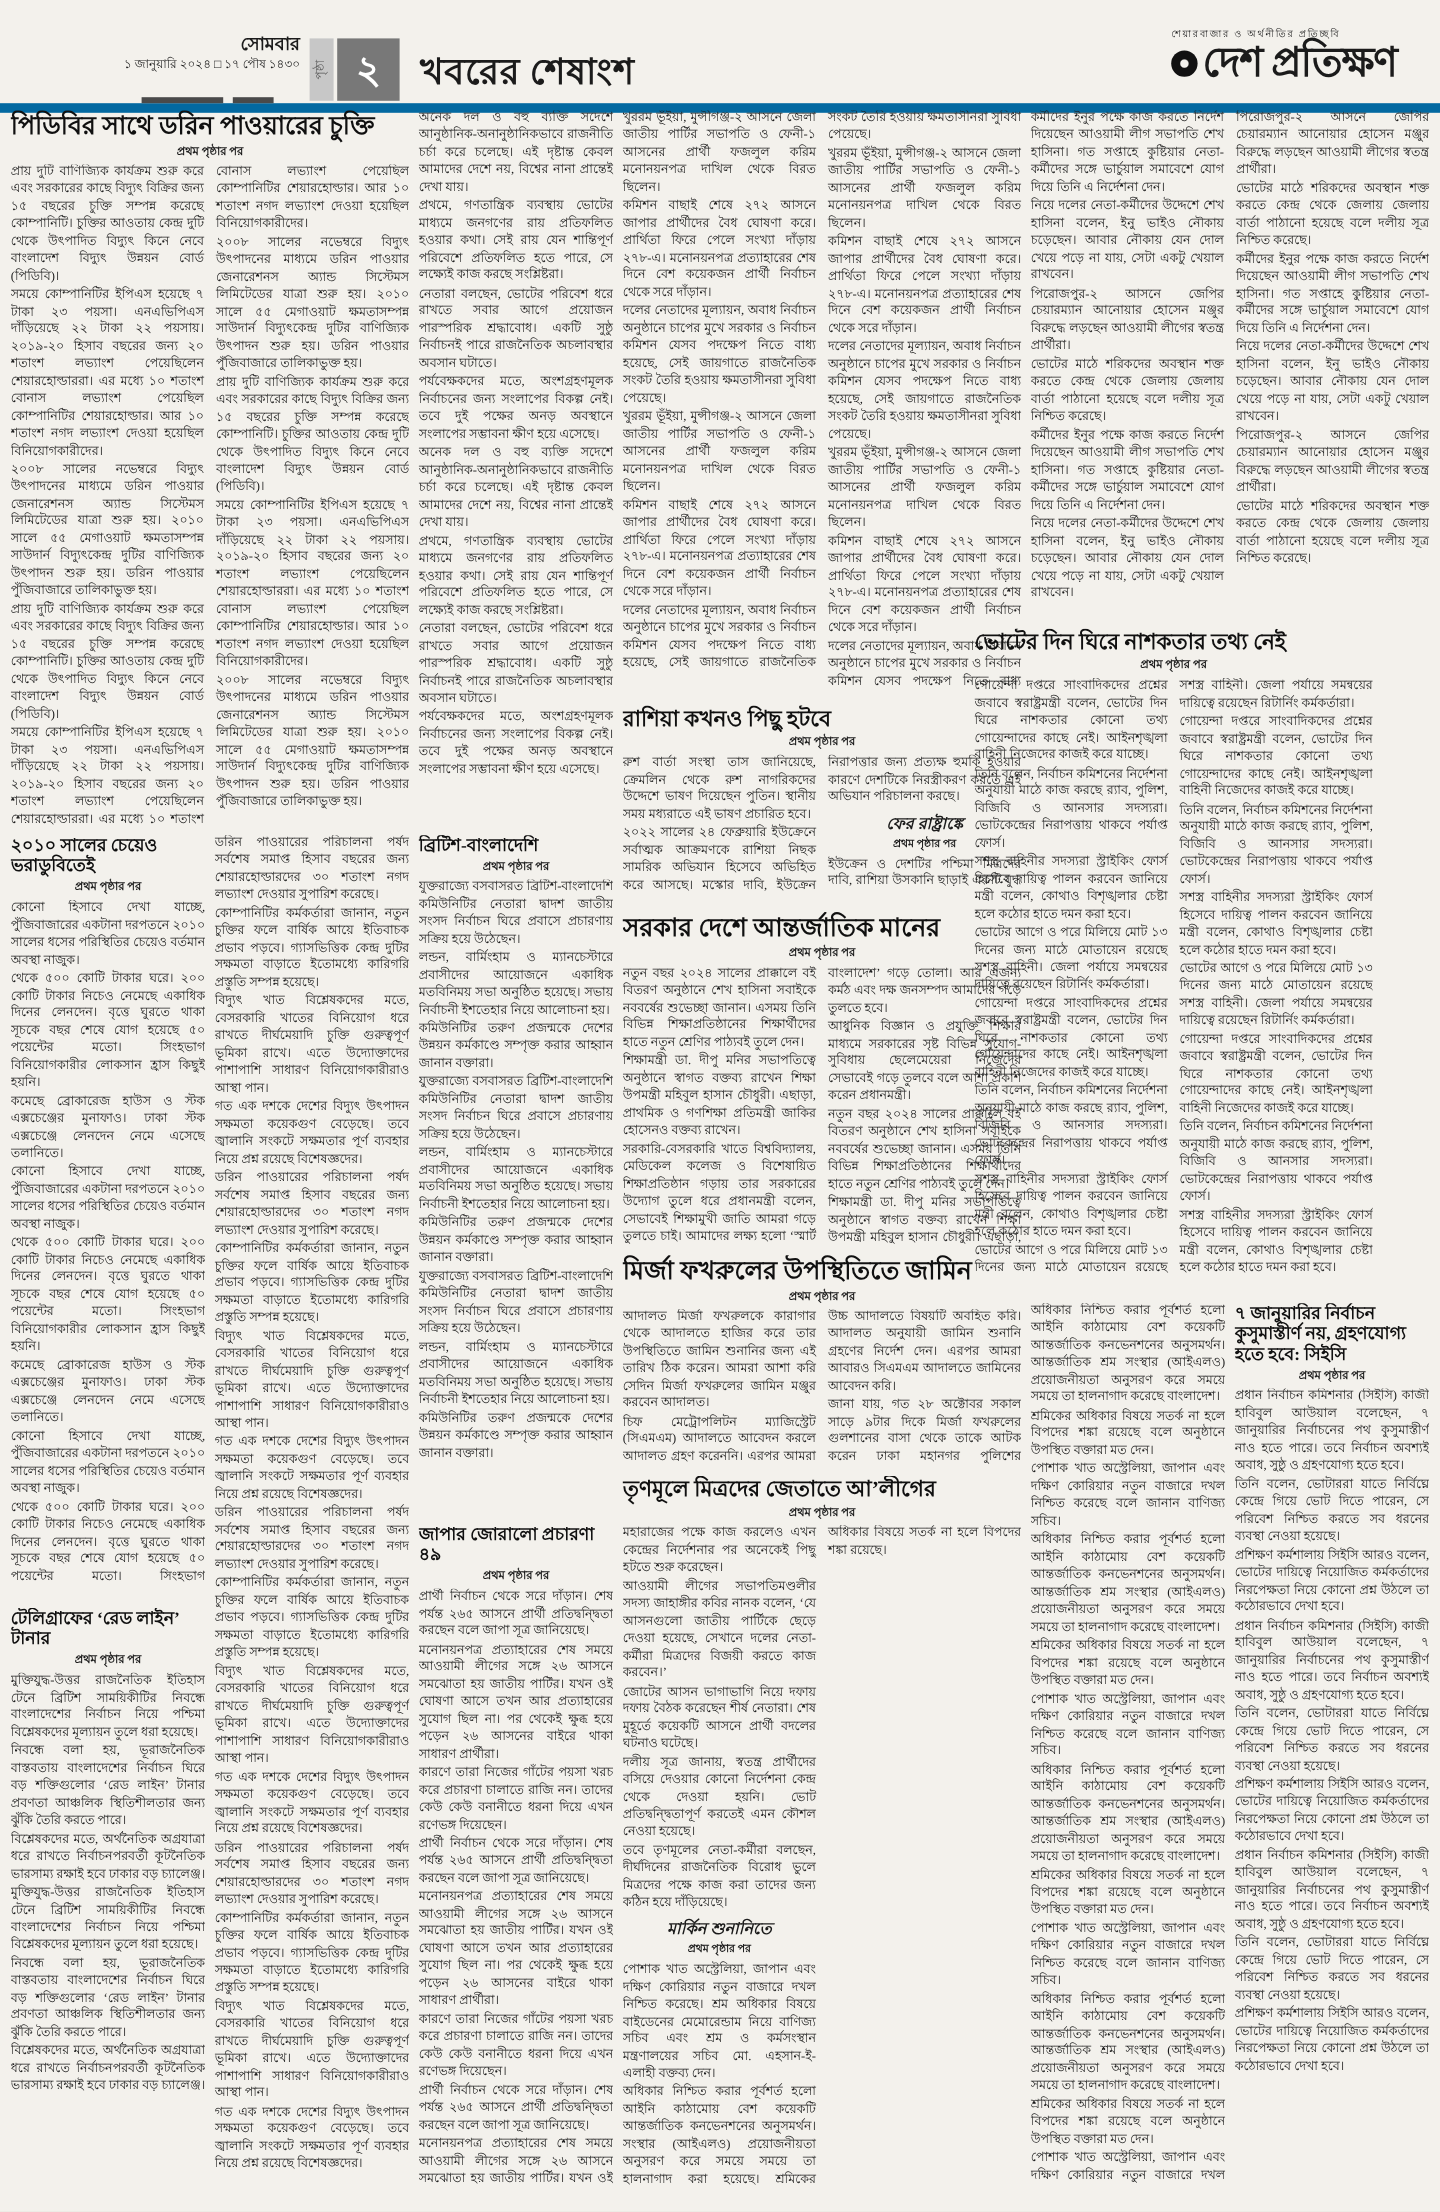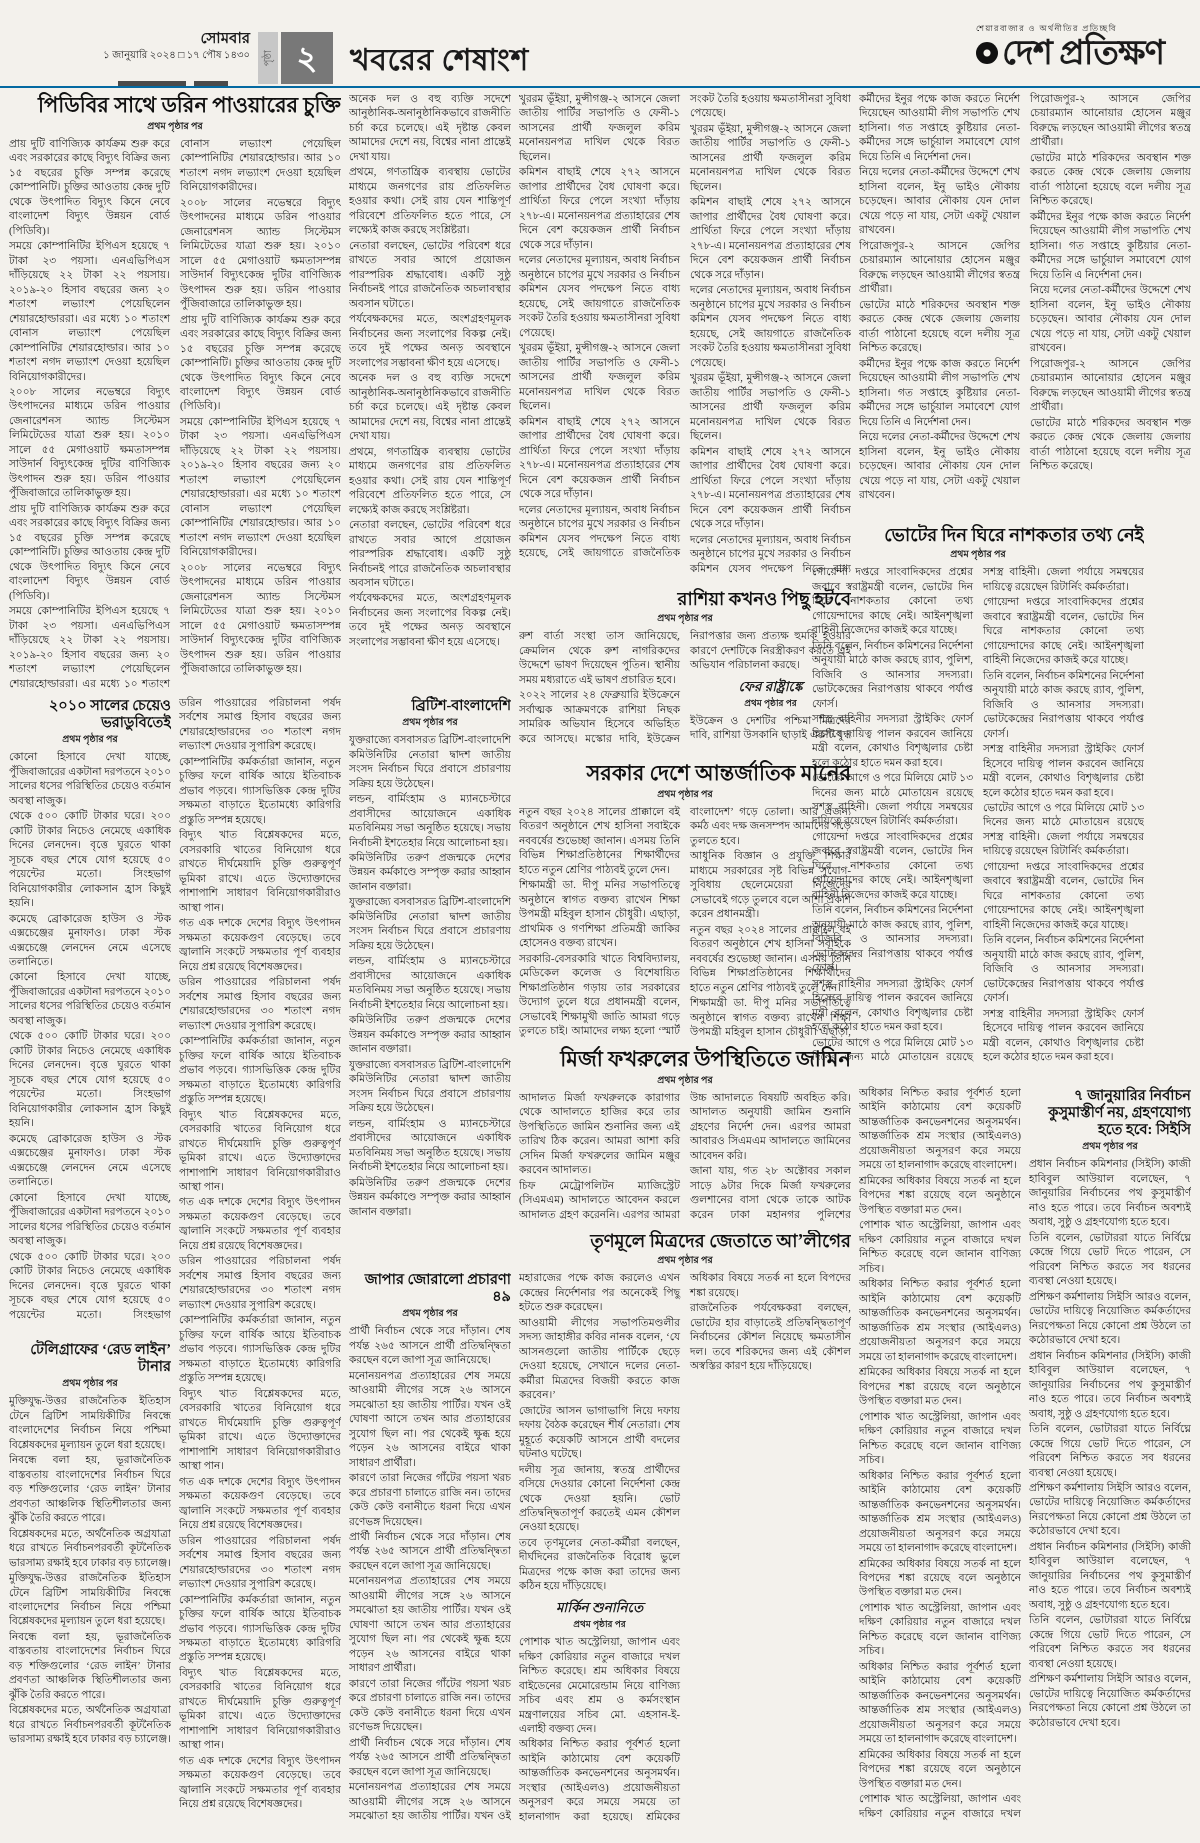--- a/index.html
+++ b/index.html
@@ -6,7 +6,7 @@
   .page{position:relative;width:1200px;height:1843px;background:#f3f1ec;overflow:hidden;
         font-family:"Liberation Serif","DejaVu Serif",serif;color:#1b1b1b;}
   
-  .masthead{position:absolute;left:0;top:0;width:1200px;height:86px;border-bottom:2px solid #0369a1;}
+  .masthead{position:absolute;left:0;top:0;width:1200px;height:86px;border-bottom:8px solid #0369a1;}
   .date-block{position:absolute;left:40px;top:30px;width:210px;text-align:right;line-height:1.15;}
   .date-block .day{font-weight:bold;font-size:15px;}
   .date-block .date-line{font-size:10px;margin-top:2px;}

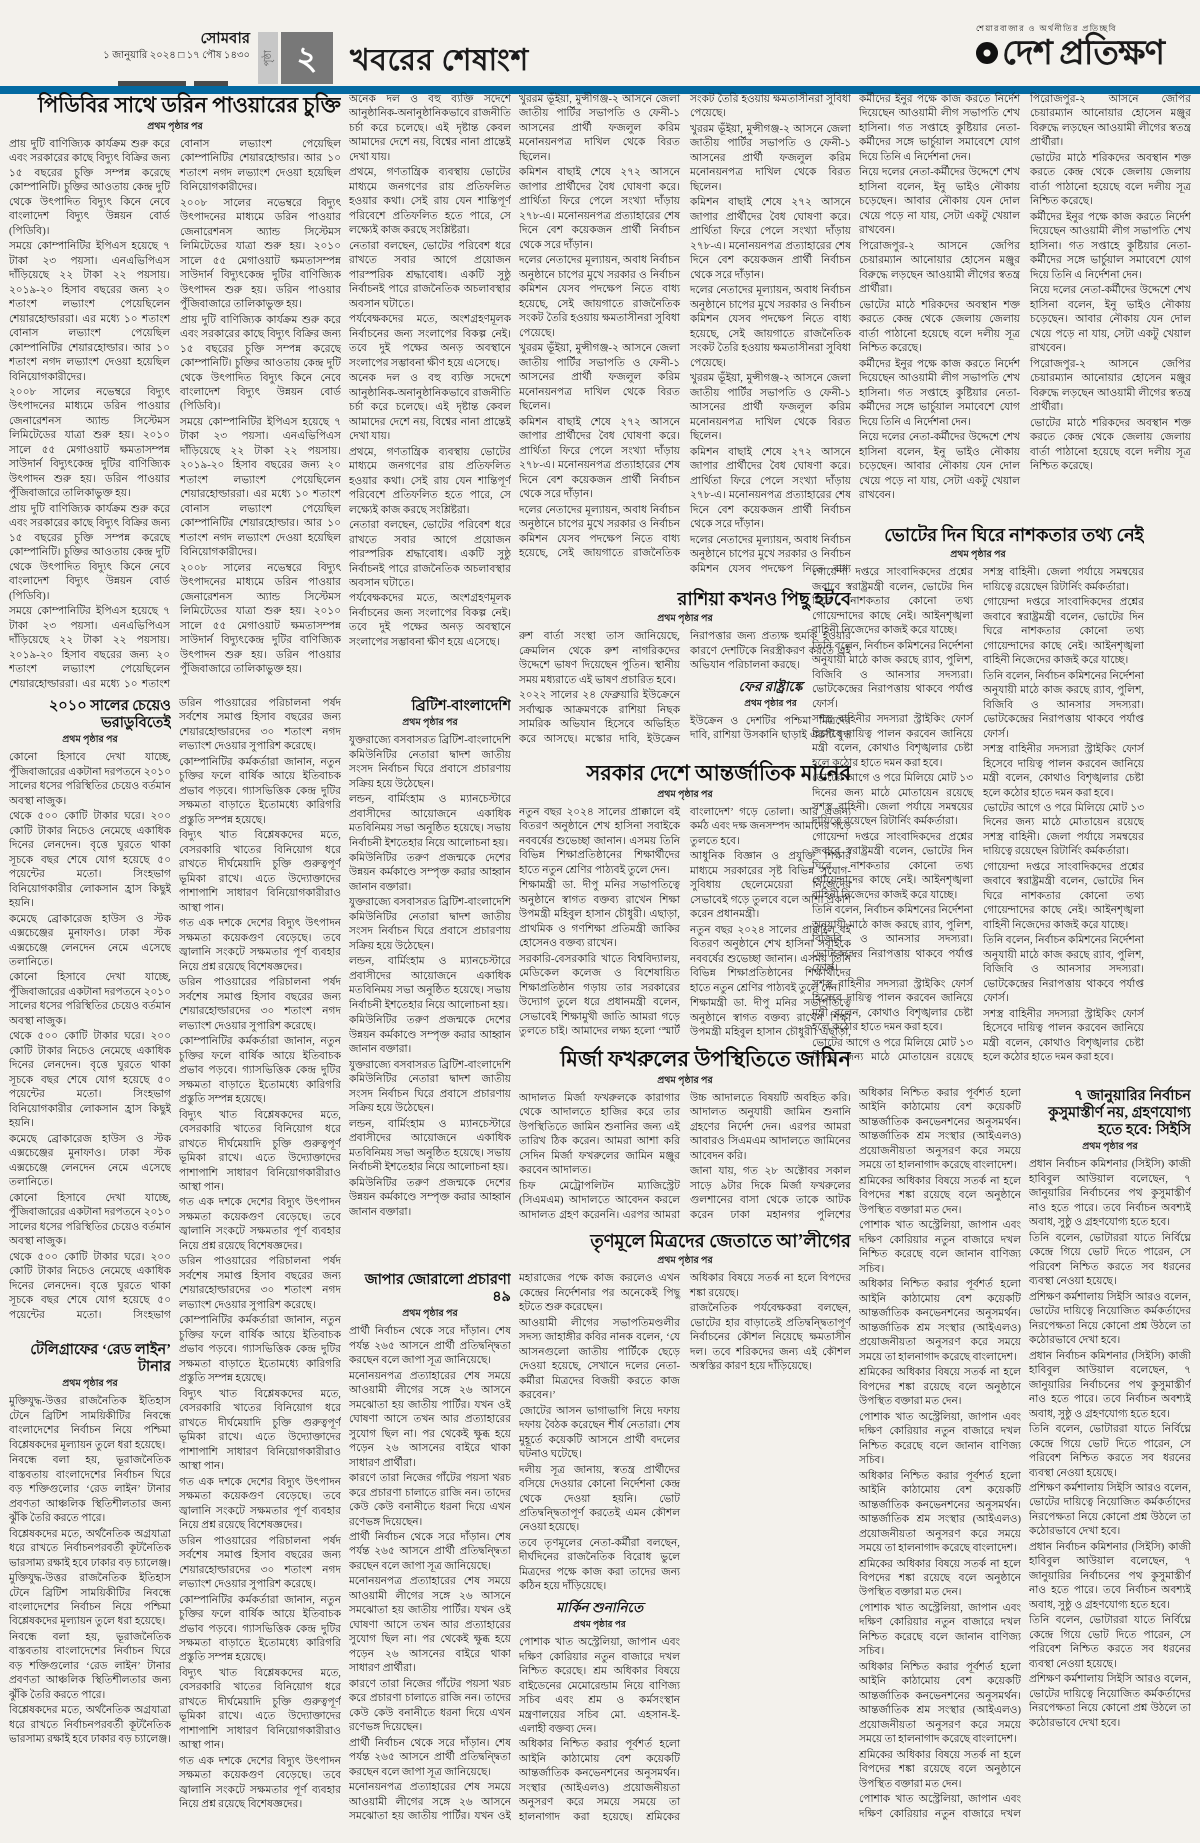--- a/index.html
+++ b/index.html
@@ -28,7 +28,7 @@
   .seg2{left:194px;width:34px;}
   
   .block{position:absolute;display:flex;flex-direction:column;overflow:hidden;}
-  .headline{font-weight:bold;text-align:right;line-height:1.18;margin:1px 0 1px;color:#101010;}
+  .headline{font-weight:bold;text-align:left;line-height:1.18;margin:1px 0 1px;color:#101010;}
   .h-xl{font-size:21px;}
   .h-lg{font-size:18px;}
   .h-md{font-size:14.5px;}

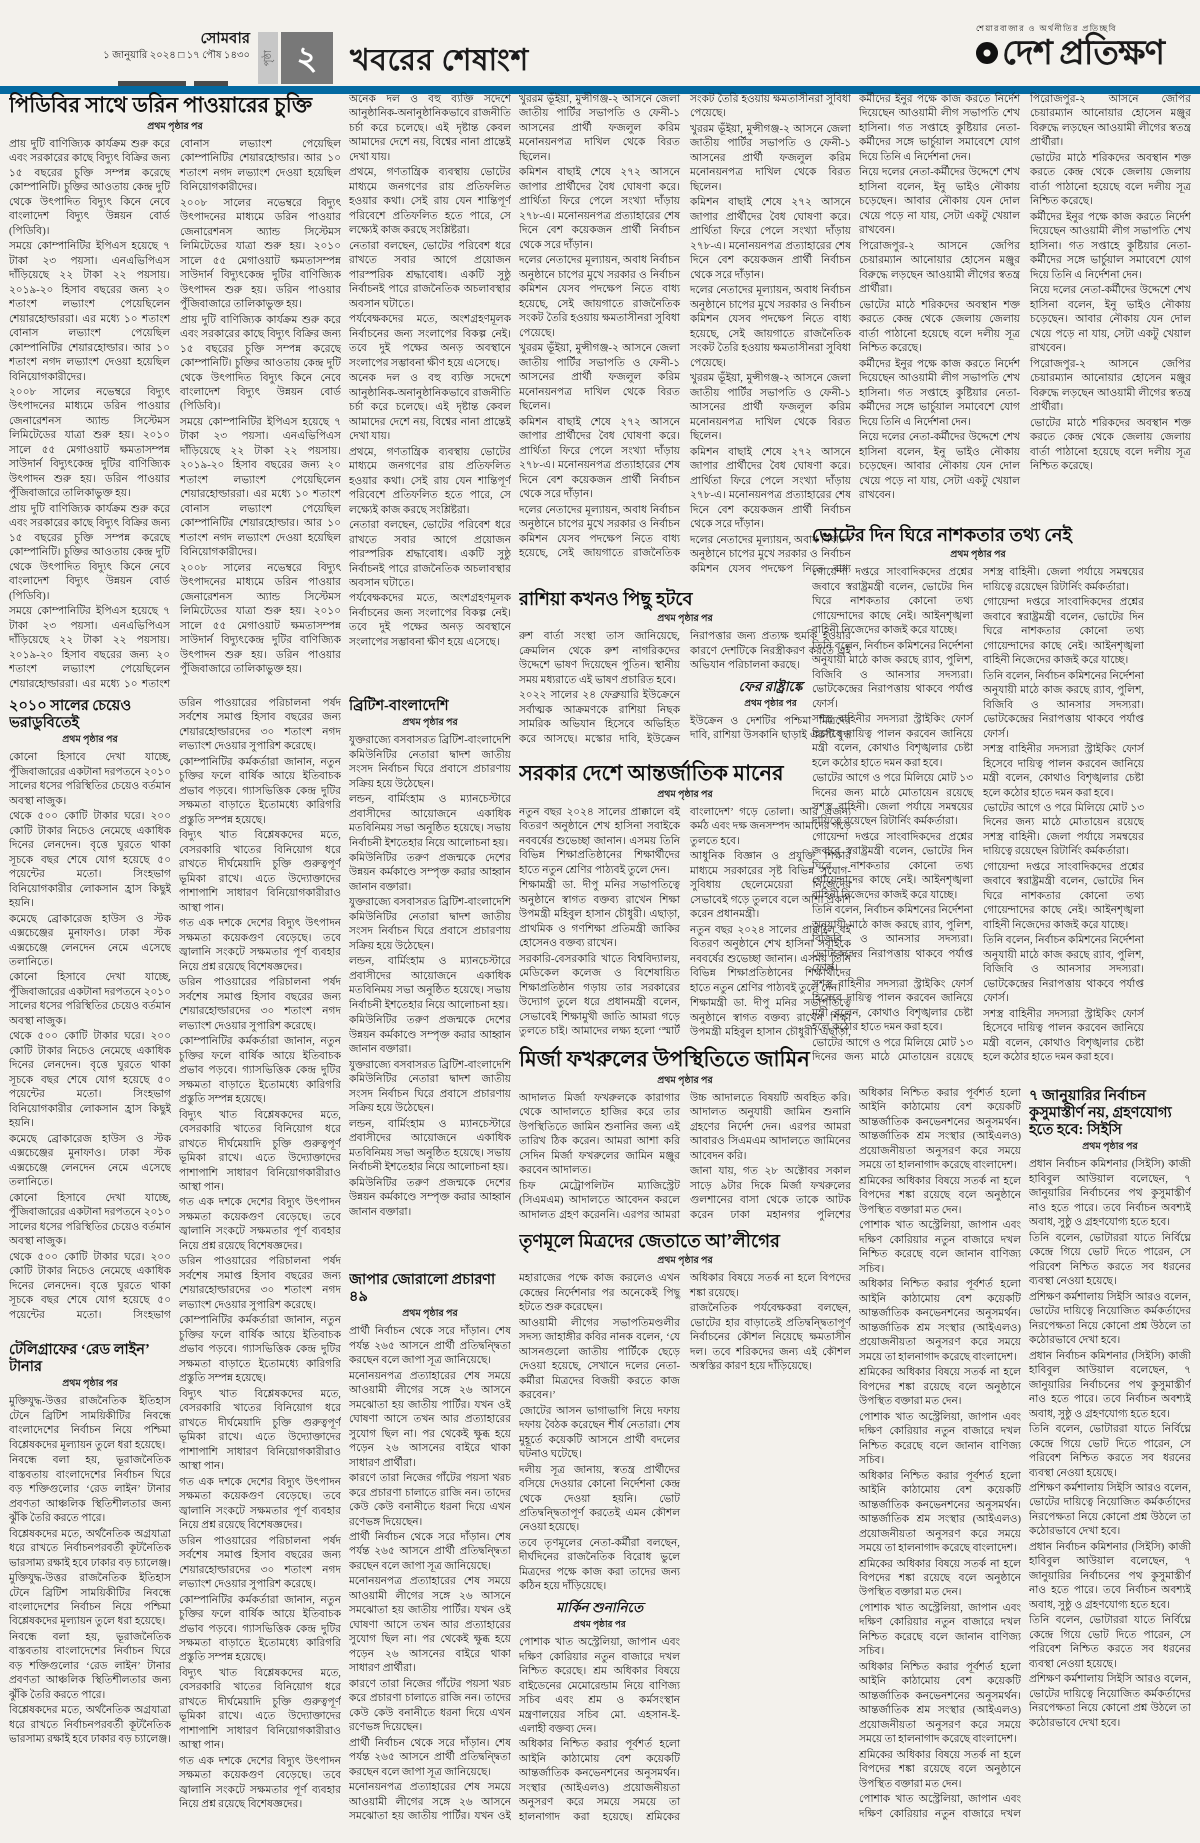--- a/index.html
+++ b/index.html
@@ -268,7 +268,6 @@
             <div class="inline-sub">প্রথম পৃষ্ঠার পর</div>
             <div class="para">পোশাক খাত অস্ট্রেলিয়া, জাপান এবং দক্ষিণ কোরিয়ার নতুন বাজারে দখল নিশ্চিত করেছে। শ্রম অধিকার বিষয়ে বাইডেনের মেমোরেন্ডাম নিয়ে বাণিজ্য সচিব এবং শ্রম ও কর্মসংস্থান মন্ত্রণালয়ের সচিব মো. এহসান-ই-এলাহী বক্তব্য দেন।</div>
             <div class="para">অধিকার নিশ্চিত করার পূর্বশর্ত হলো আইনি কাঠামোয় বেশ কয়েকটি আন্তর্জাতিক কনভেনশনের অনুসমর্থন। সংস্থার (আইএলও) প্রয়োজনীয়তা অনুসরণ করে সময়ে সময়ে তা হালনাগাদ করা হয়েছে। শ্রমিকের অধিকার বিষয়ে সতর্ক না হলে বিপদের শঙ্কা রয়েছে।</div>
-            <div class="para">রাজনৈতিক পর্যবেক্ষকরা বলছেন, ভোটের হার বাড়াতেই প্রতিদ্বন্দ্বিতাপূর্ণ নির্বাচনের কৌশল নিয়েছে ক্ষমতাসীন দল। তবে শরিকদের জন্য এই কৌশল অস্বস্তির কারণ হয়ে দাঁড়িয়েছে।</div>
           </div>
         </div>
     </section>

